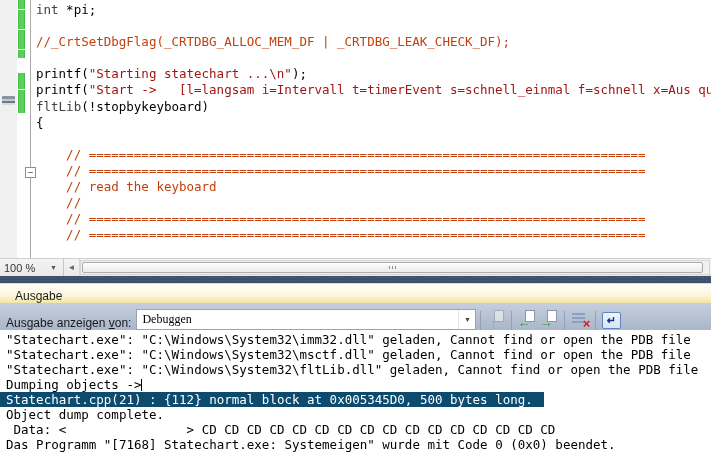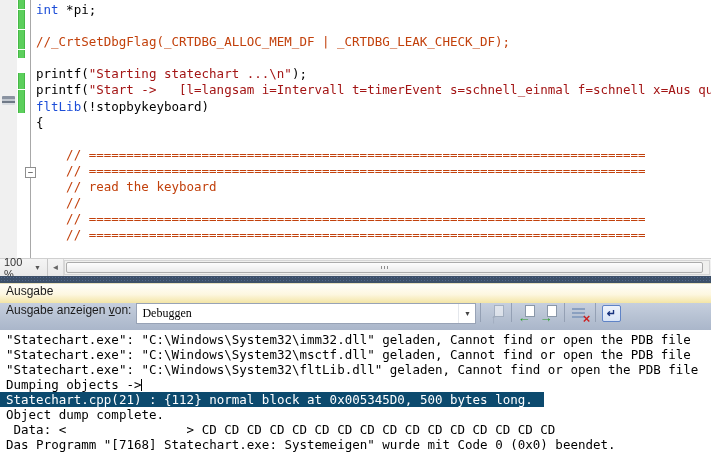--- a/index.html
+++ b/index.html
@@ -26,7 +26,7 @@
   .code-area { position:absolute; left:36px; top:2px; right:0; bottom:0;
     font:12.5px/16.1px "DejaVu Sans Mono", monospace; color:#000; overflow:hidden; }
   .code-line { height:16.1px; white-space:pre; overflow:hidden; }
-  .tk-kw { color:#1d4ed8; }
+  .tk-kw { color:#404040; }
   .tk-str { color:#a31515; }
   .tk-com { color:#c2410c; }
   .tk-pl { color:#000000; }

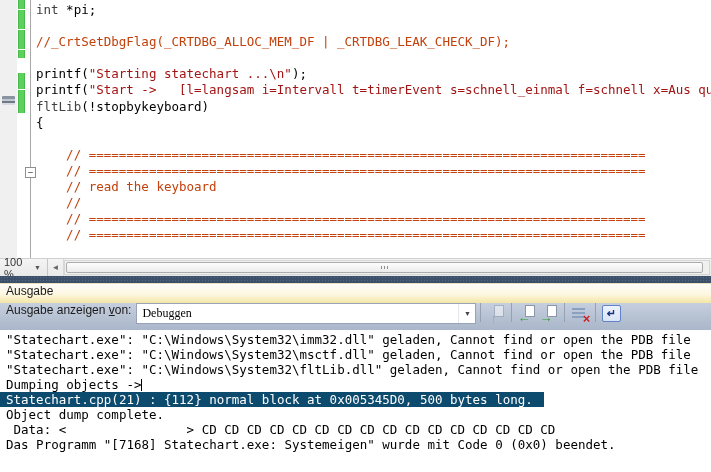--- a/index.html
+++ b/index.html
@@ -36,7 +36,7 @@
     background:linear-gradient(#f4f4f4,#e9e9e9); border-top:1px solid #cfcfcf;
     display:flex; align-items:stretch;
   }
-  .zoom-ctrl { width:48px; display:flex; align-items:center; padding:0 4px;
+  .zoom-ctrl { width:64px; display:flex; align-items:center; padding:0 4px;
     font-size:11px; color:#333; border-right:1px solid #c6c6c6; }
   .zoom-ctrl .val { flex:1; }
   .zoom-ctrl .arr { font-size:7px; color:#555; padding-right:2px; }

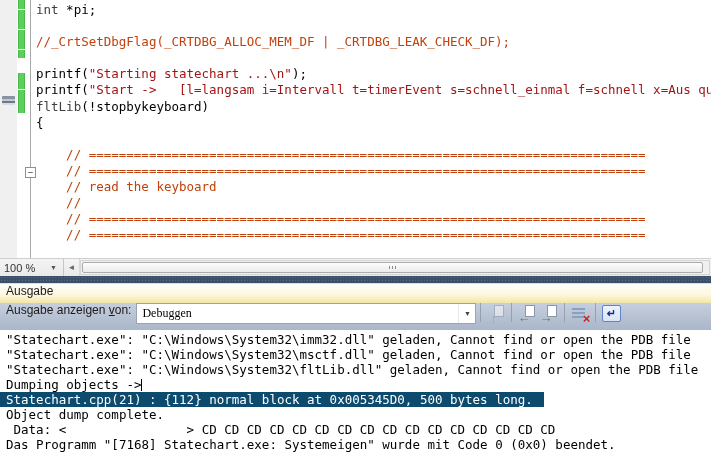--- a/index.html
+++ b/index.html
@@ -59,7 +59,7 @@
     position:absolute; left:0; top:283px; width:711px; height:20px;
     background:linear-gradient(#fffefa 0%, #fdf7e0 55%, #f3e5a6 100%);
     border-top:1px solid #e8e0bd;
-    font-size:12px; color:#1a1a1a; display:flex; align-items:flex-start; padding-left:6px;
+    font-size:12px; color:#1a1a1a; display:flex; align-items:flex-end; padding-left:15px;
   }
   .out-toolbar {
     position:absolute; left:0; top:303px; width:711px; height:27px;

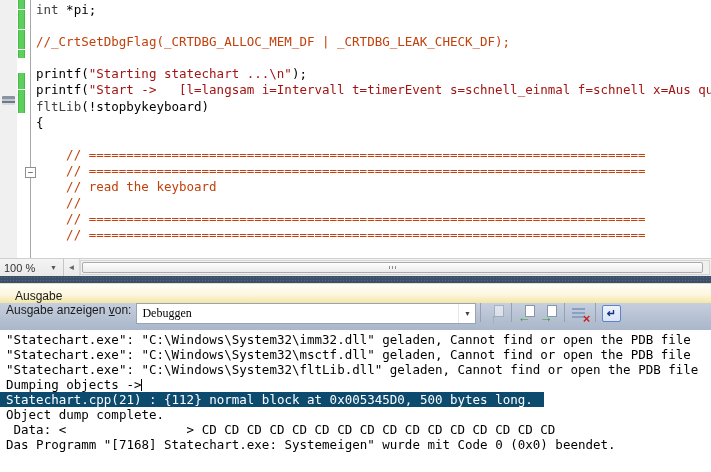--- a/index.html
+++ b/index.html
@@ -64,7 +64,7 @@
   .out-toolbar {
     position:absolute; left:0; top:303px; width:711px; height:27px;
     background:linear-gradient(#c6cfde 0%, #b7c2d3 50%, #aab6ca 100%);
-    display:flex; align-items:flex-start; padding-left:6px; font-size:12px; color:#1a1a1a;
+    display:flex; align-items:flex-end; padding-left:6px; font-size:12px; color:#1a1a1a;
   }
   .mn { text-decoration:underline; }
   .src-combo {

